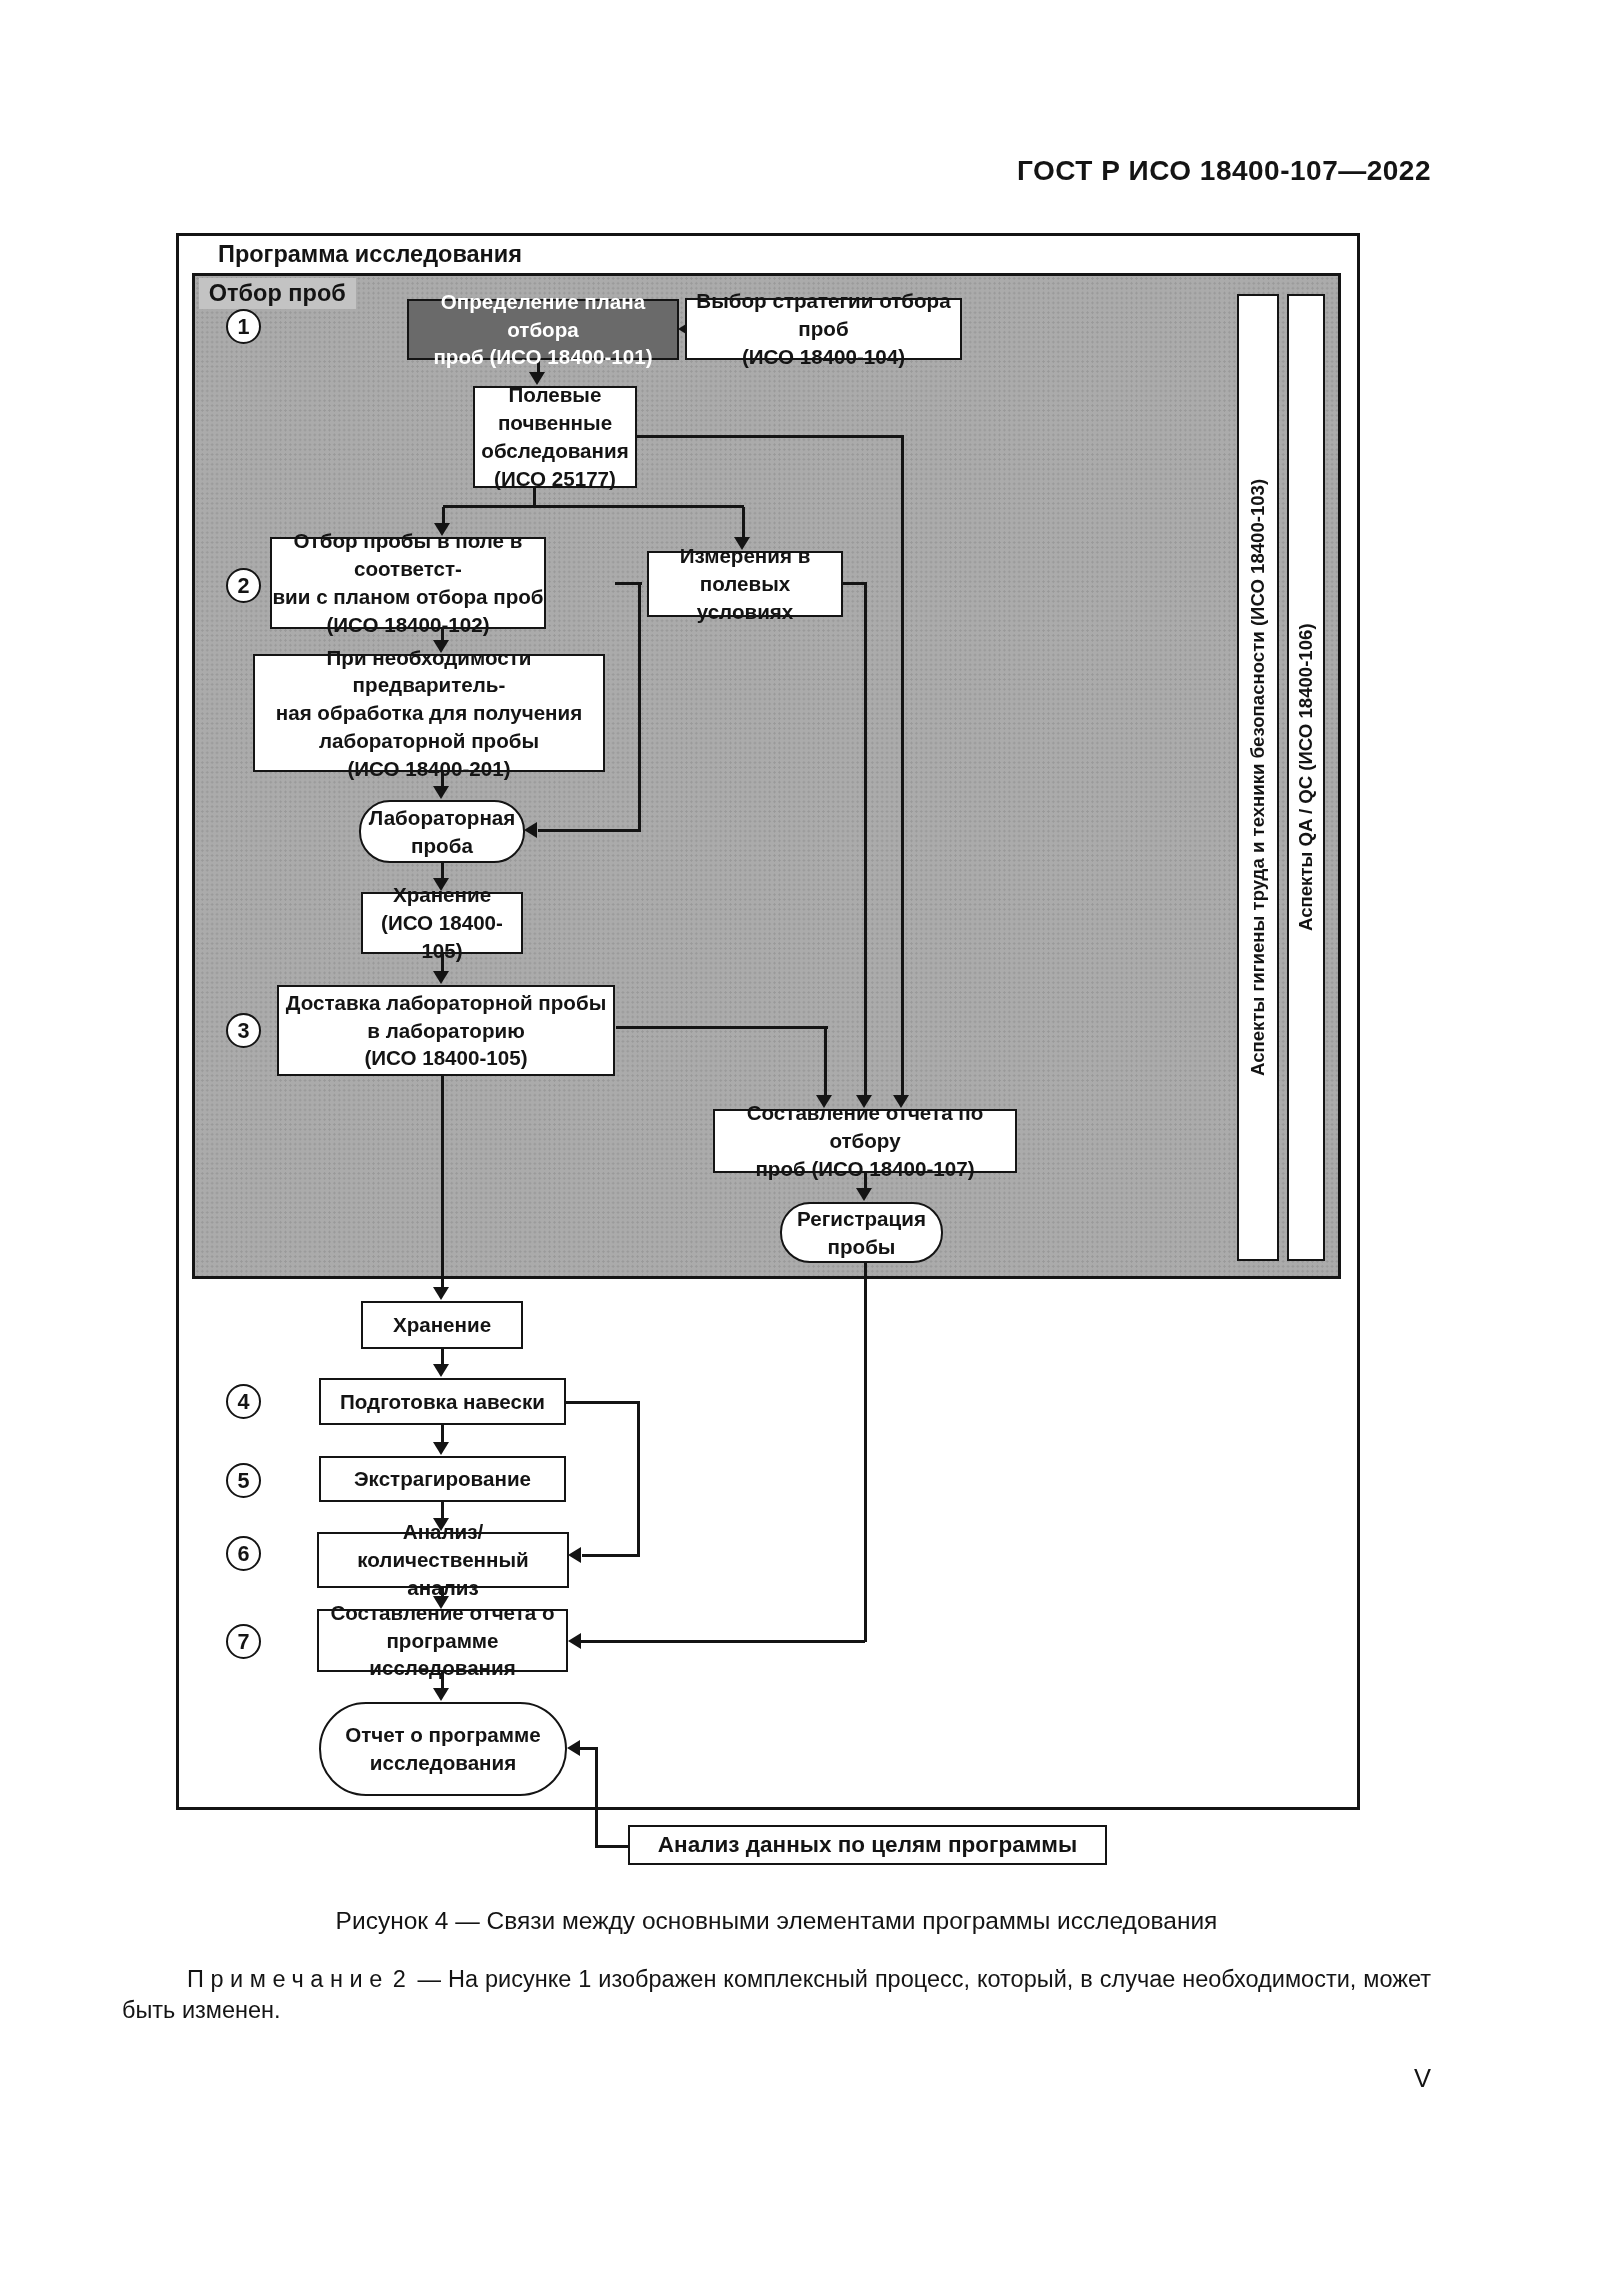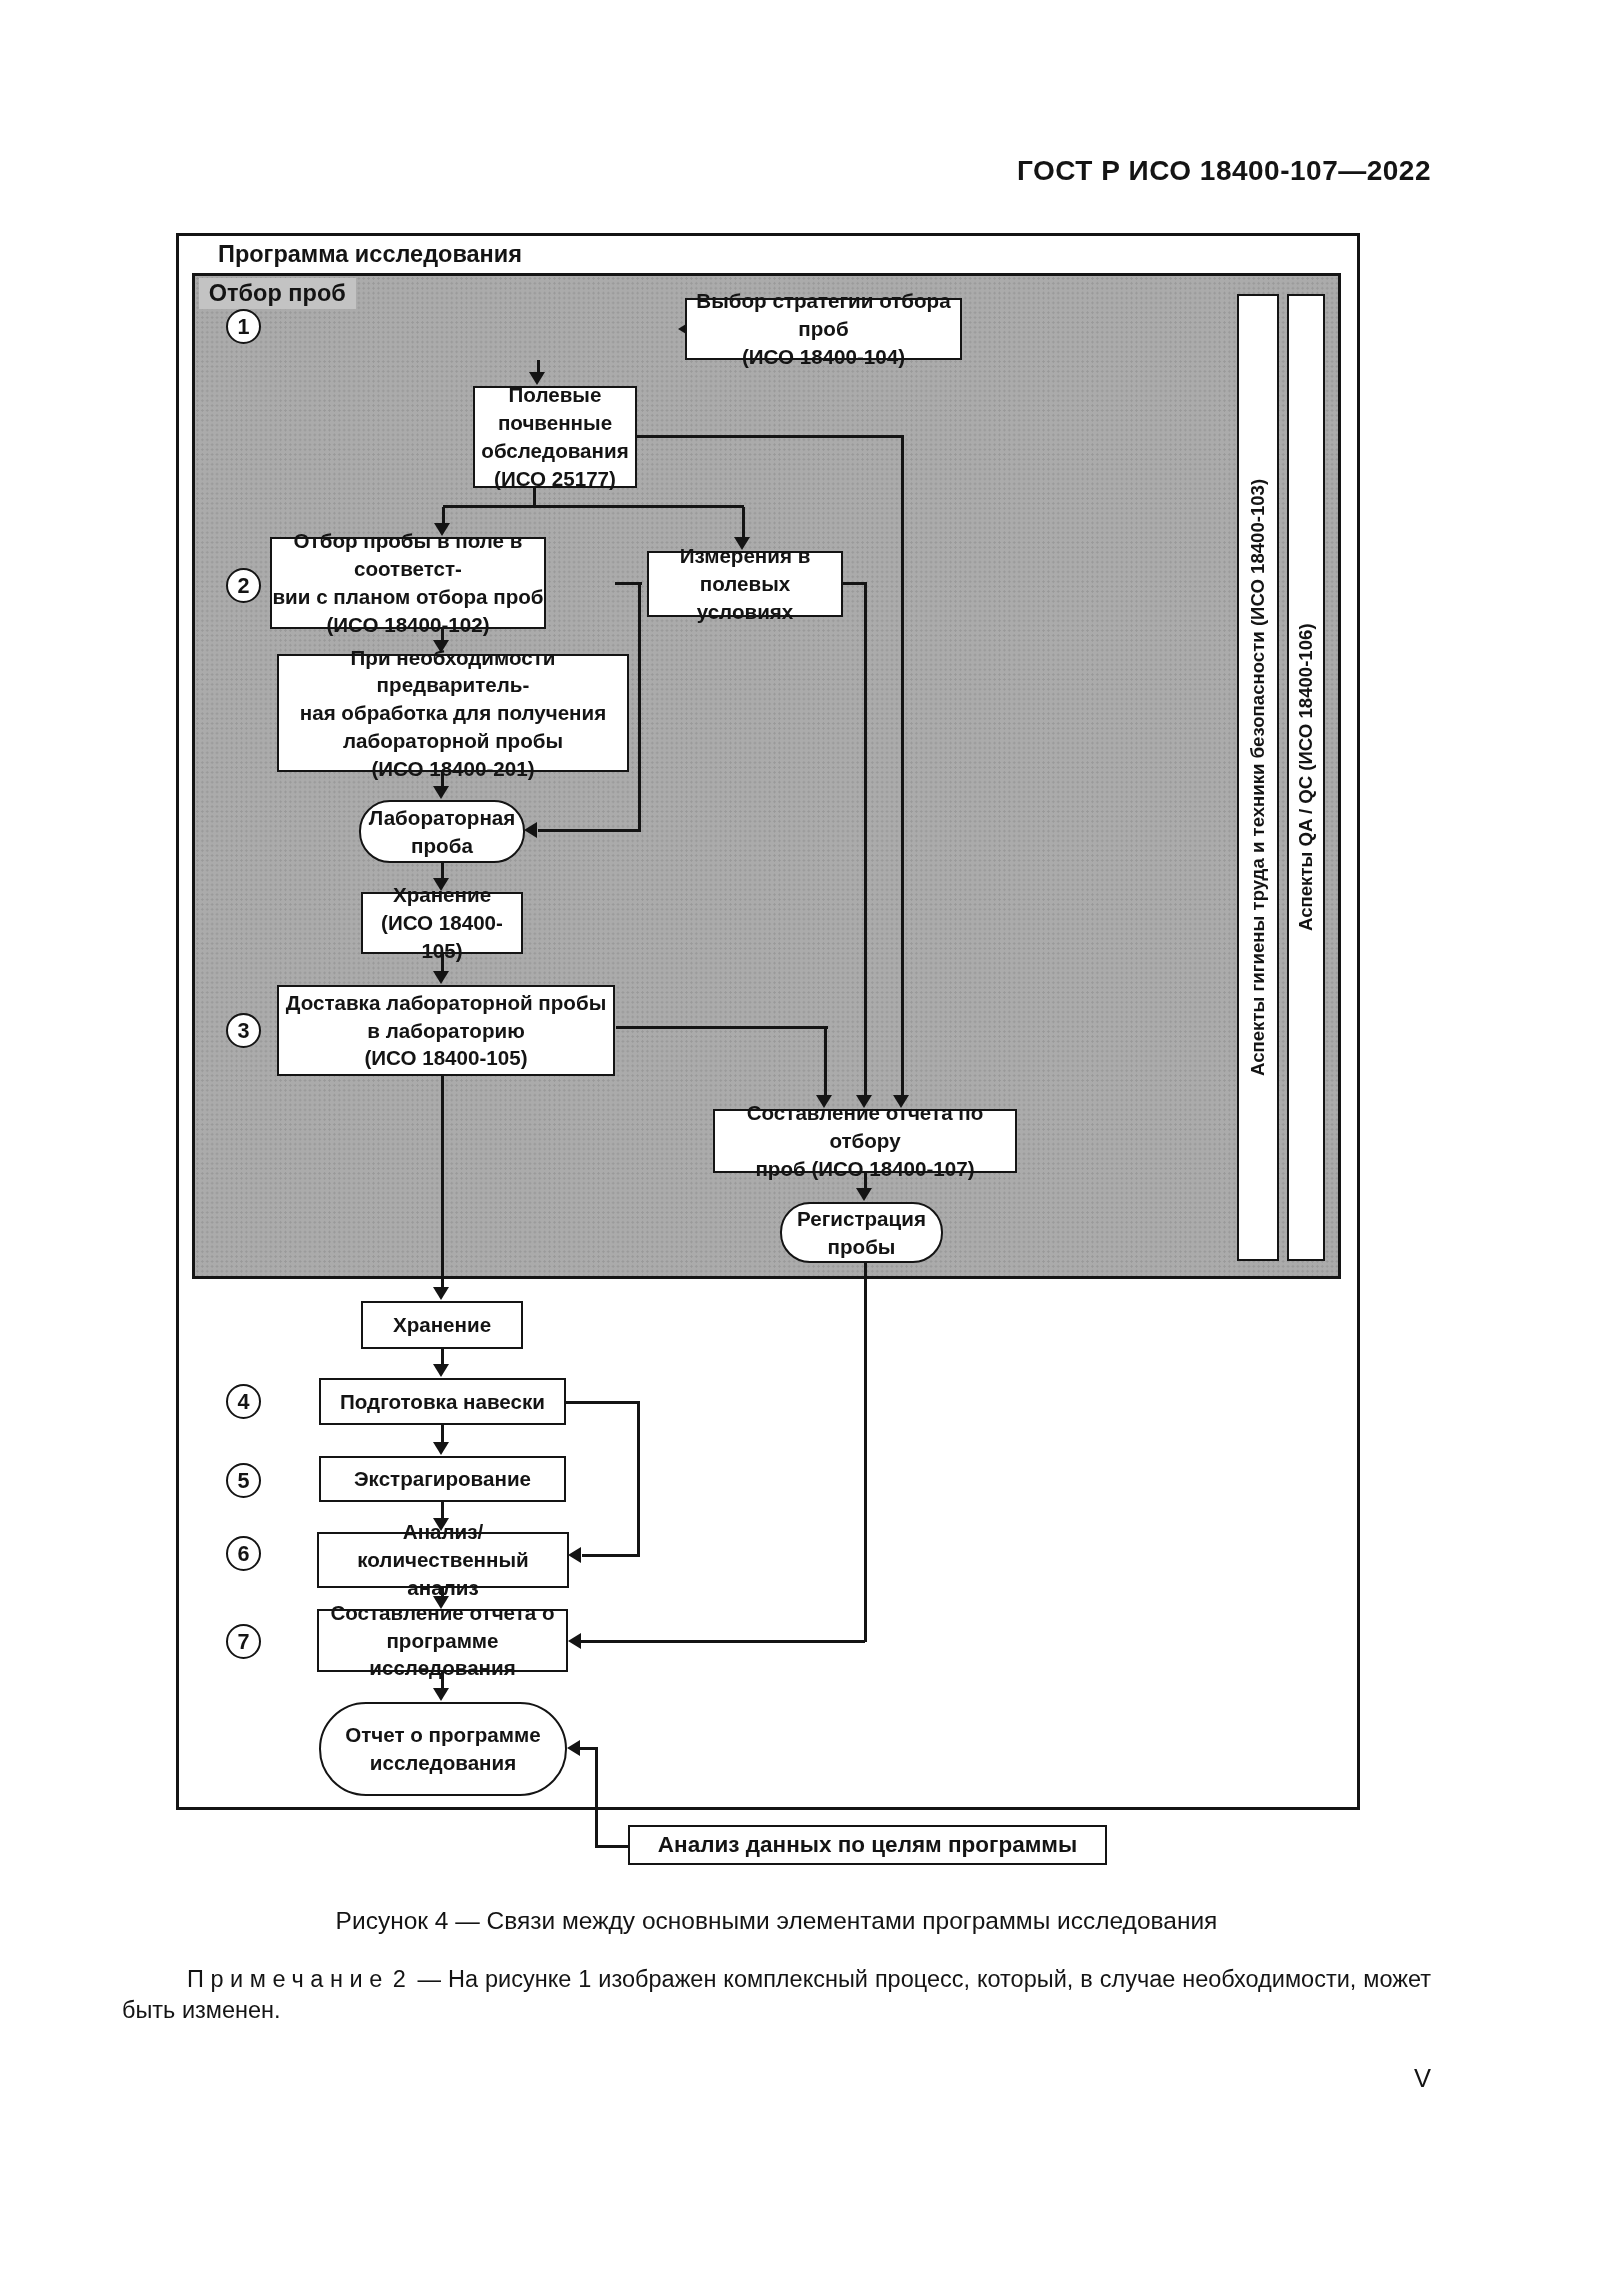--- a/index.html
+++ b/index.html
@@ -174,6 +174,8 @@
     <div id="b5" class="al"></div>
   </div>
 
+  <div id="n-plan" class="box dark">Определение плана отбора
+проб (ИСО 18400-101)</div>
   <div id="n-strategy" class="box">Выбор стратегии отбора проб
 (ИСО 18400-104)</div>
   <div id="n-field-survey" class="box">Полевые

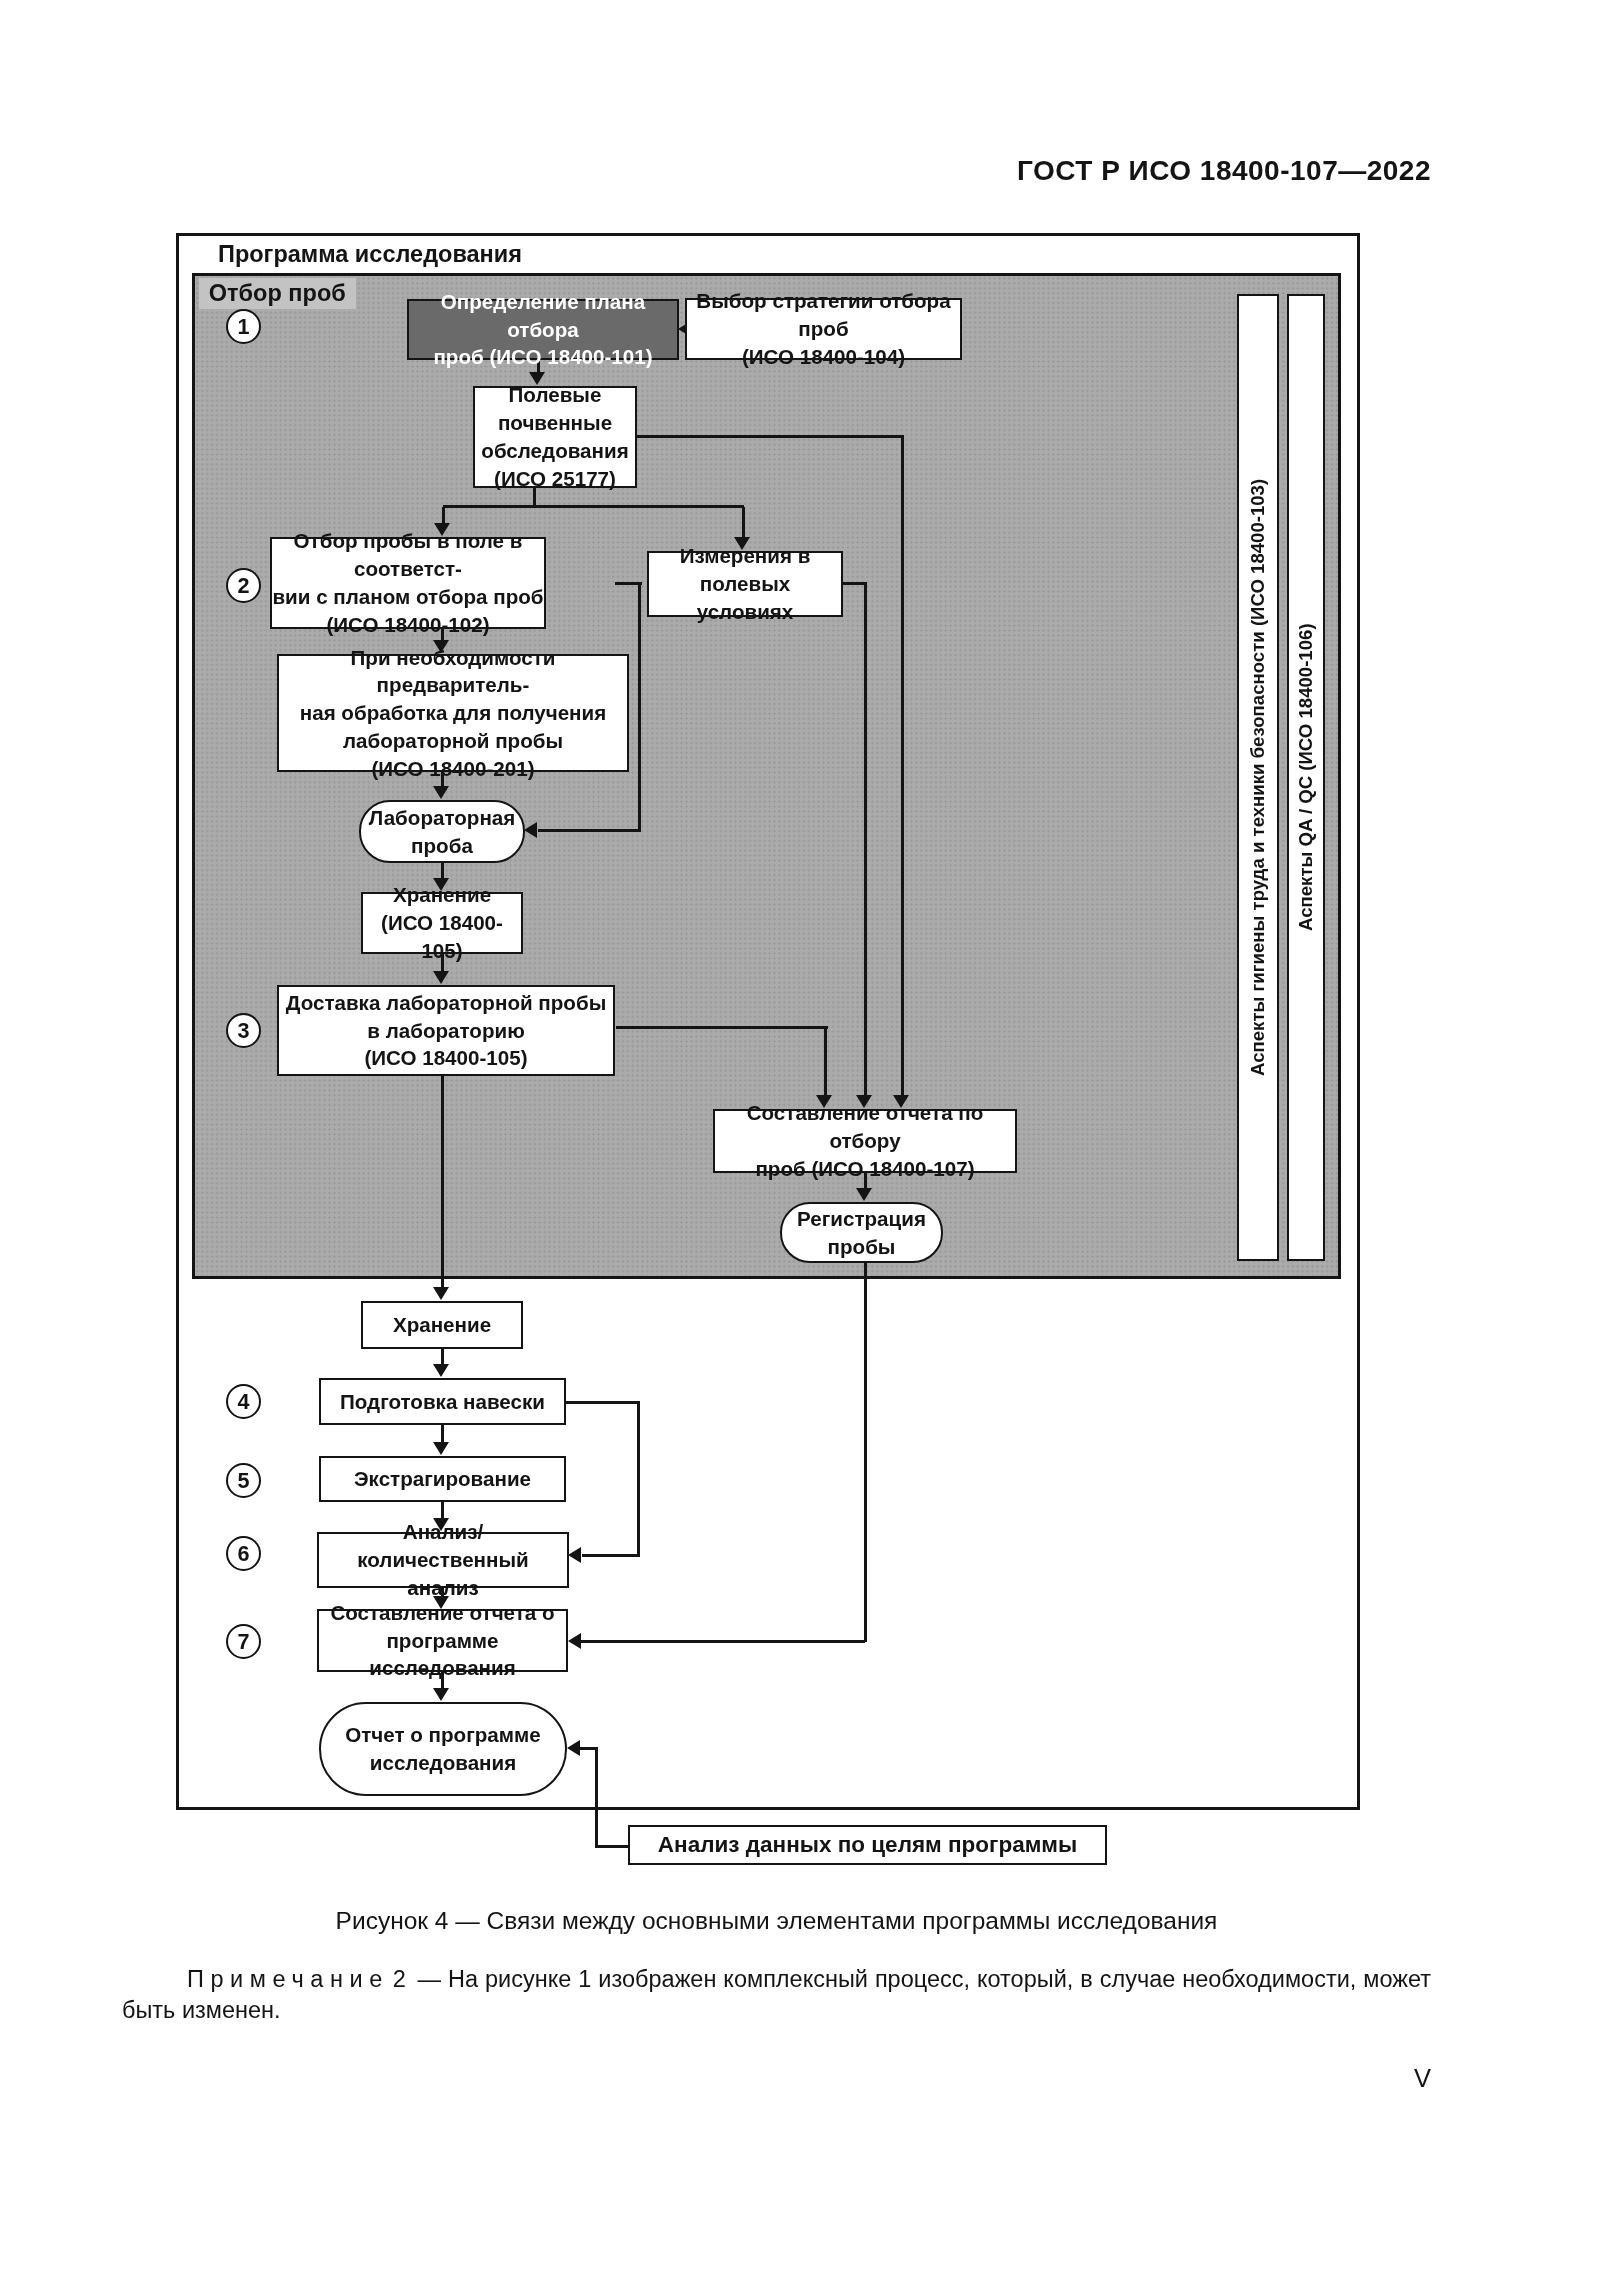--- a/index.html
+++ b/index.html
@@ -45,7 +45,7 @@
   #n-field-survey{left:473px;top:386px;width:164px;height:102px;}
   #n-field-sampling{left:270px;top:537px;width:276px;height:92px;}
   #n-measure{left:647px;top:551px;width:196px;height:66px;}
-  #n-pretreat{left:277px;top:654px;width:352px;height:118px;font-size:20.6px;}
+  #n-pretreat{left:253px;top:654px;width:352px;height:118px;font-size:20.6px;}
   #n-labsample{left:359px;top:800px;width:166px;height:63px;border-radius:31px;}
   #n-storage1{left:361px;top:892px;width:162px;height:62px;}
   #n-delivery{left:277px;top:985px;width:338px;height:91px;}

